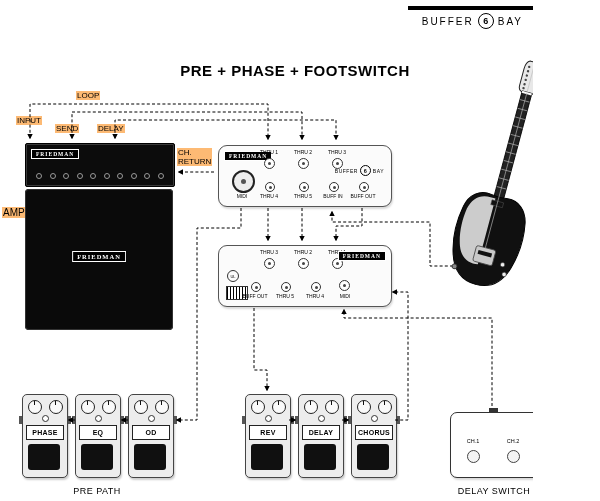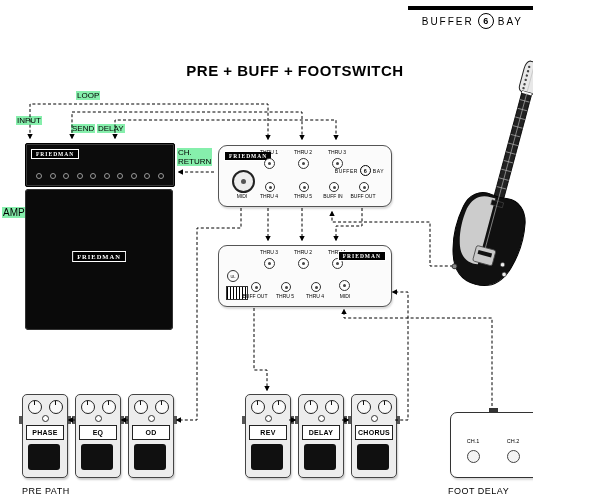--- a/index.html
+++ b/index.html
@@ -103,7 +103,7 @@
     <span>BAY</span>
   </div>
 
-  <div id="title">PRE + BUFF + FOOTSWITCH</div>
+  <div id="title">PRE + PHASE + FOOTSWITCH</div>
 
   <span class="lbl" id="lbl-loop">LOOP</span>
   <span class="lbl" id="lbl-input">INPUT</span>

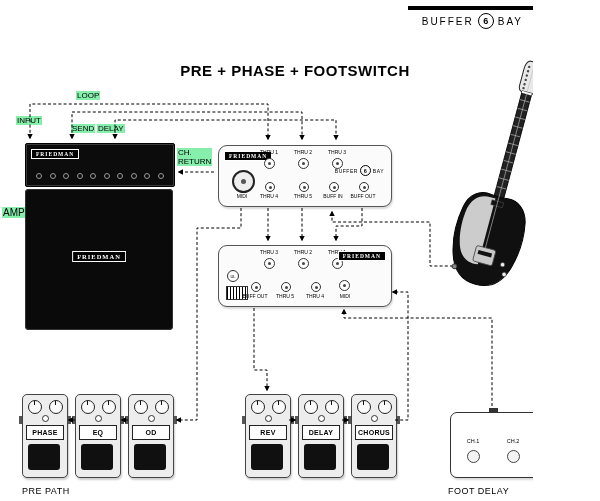--- a/index.html
+++ b/index.html
@@ -16,7 +16,7 @@
   #title{position:absolute;left:140px;top:62px;width:310px;text-align:center;
          font-size:15px;font-weight:bold;letter-spacing:.5px}
 
-  .lbl{position:absolute;font-size:8px;background:#86efac;padding:0 1px;white-space:nowrap}
+  .lbl{position:absolute;font-size:8px;background:#fdba74;padding:0 1px;white-space:nowrap}
   #lbl-loop{left:76px;top:91px}
   #lbl-input{left:16px;top:116px}
   #lbl-send{left:71px;top:124px}

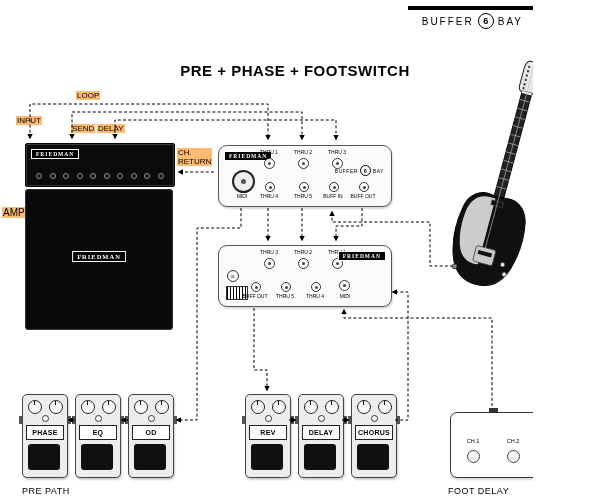--- a/index.html
+++ b/index.html
@@ -19,7 +19,7 @@
   .lbl{position:absolute;font-size:8px;background:#fdba74;padding:0 1px;white-space:nowrap}
   #lbl-loop{left:76px;top:91px}
   #lbl-input{left:16px;top:116px}
-  #lbl-send{left:71px;top:124px}
+  #lbl-send{left:55px;top:124px}
   #lbl-return{left:97px;top:124px}
   #lbl-amp{left:2px;top:207px;font-size:10px}
   #lbl-chs{left:177px;top:148px;line-height:9px}

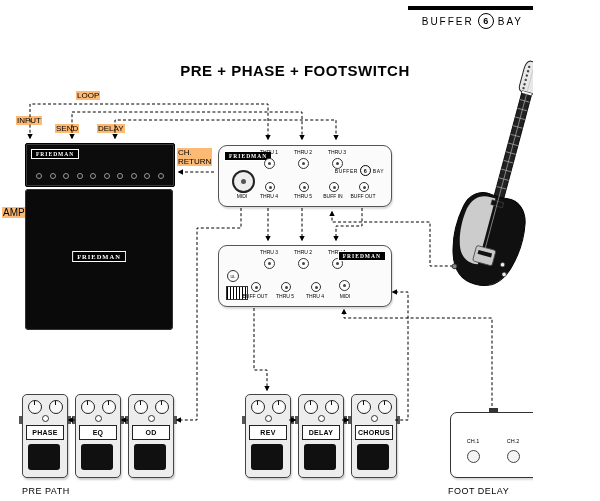--- a/index.html
+++ b/index.html
@@ -24,7 +24,7 @@
   #lbl-amp{left:2px;top:207px;font-size:10px}
   #lbl-chs{left:177px;top:148px;line-height:9px}
 
-  .cap{position:absolute;top:486px;font-size:9px;text-align:left;letter-spacing:.5px}
+  .cap{position:absolute;top:486px;font-size:9px;text-align:center;letter-spacing:.5px}
   #cap-pre{left:22px;width:150px}
   #cap-post{left:245px;width:150px}
   #cap-foot{left:448px;width:92px}

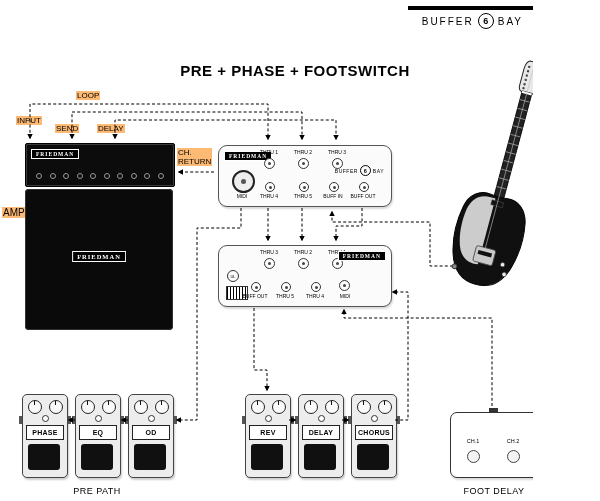--- a/index.html
+++ b/index.html
@@ -245,7 +245,7 @@
   </div>
 
   <div class="cap" id="cap-pre">PRE PATH</div>
-  <div class="cap" id="cap-foot">FOOT DELAY</div>
+  <div class="cap" id="cap-foot">DELAY SWITCH</div>
 
   <svg class="overlay" width="600" height="501" viewBox="0 0 600 501">
     <defs>

